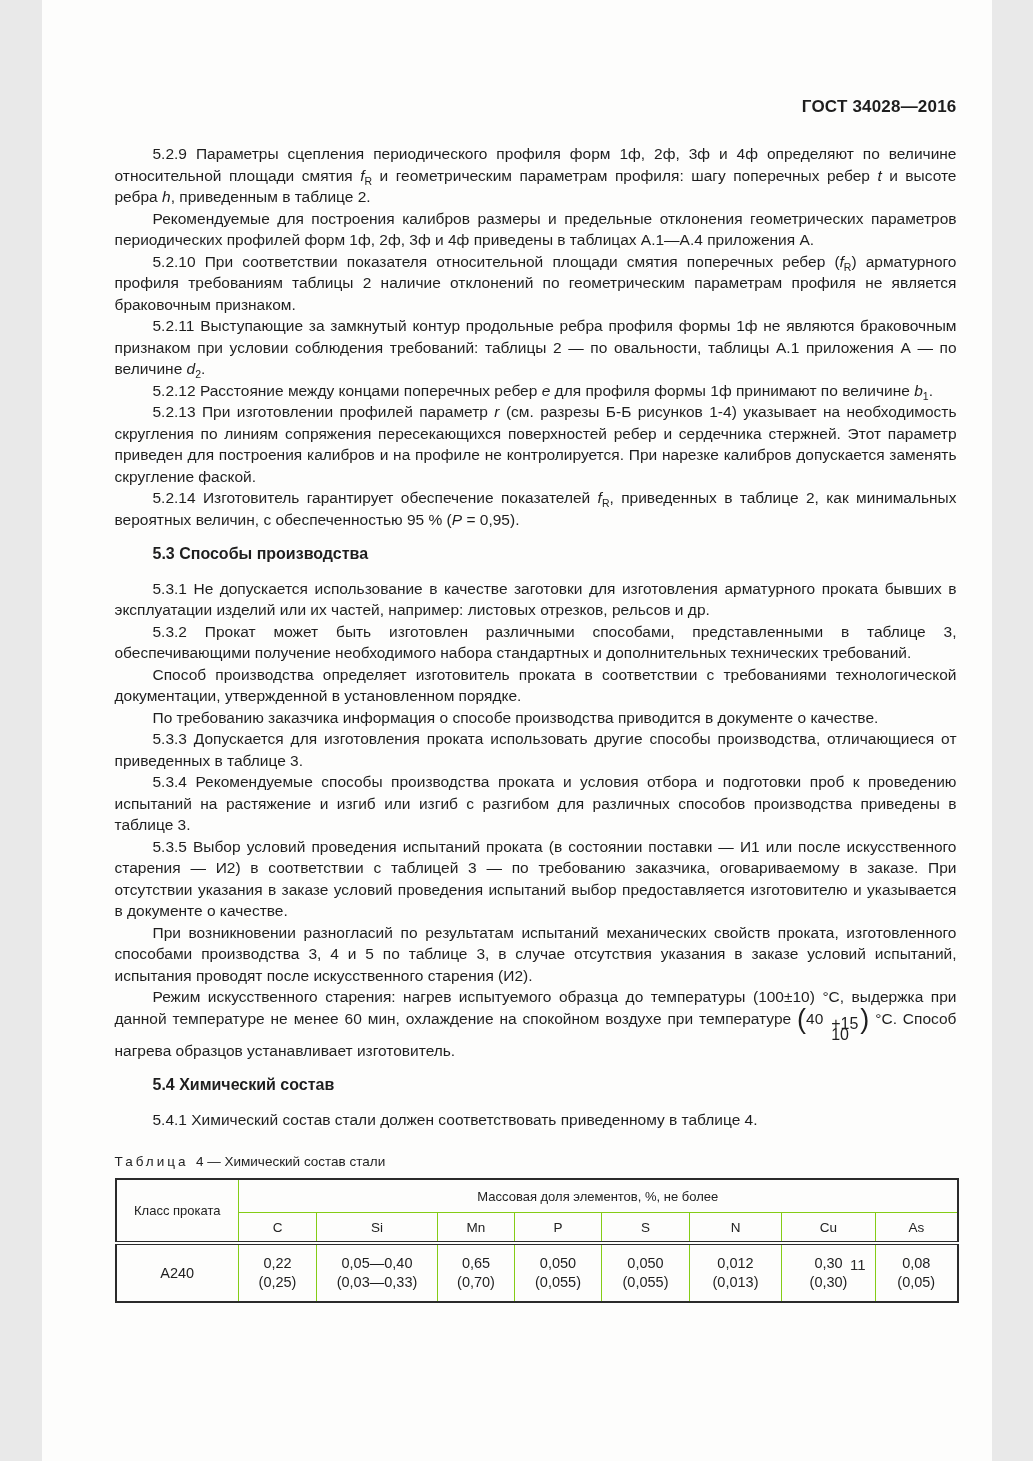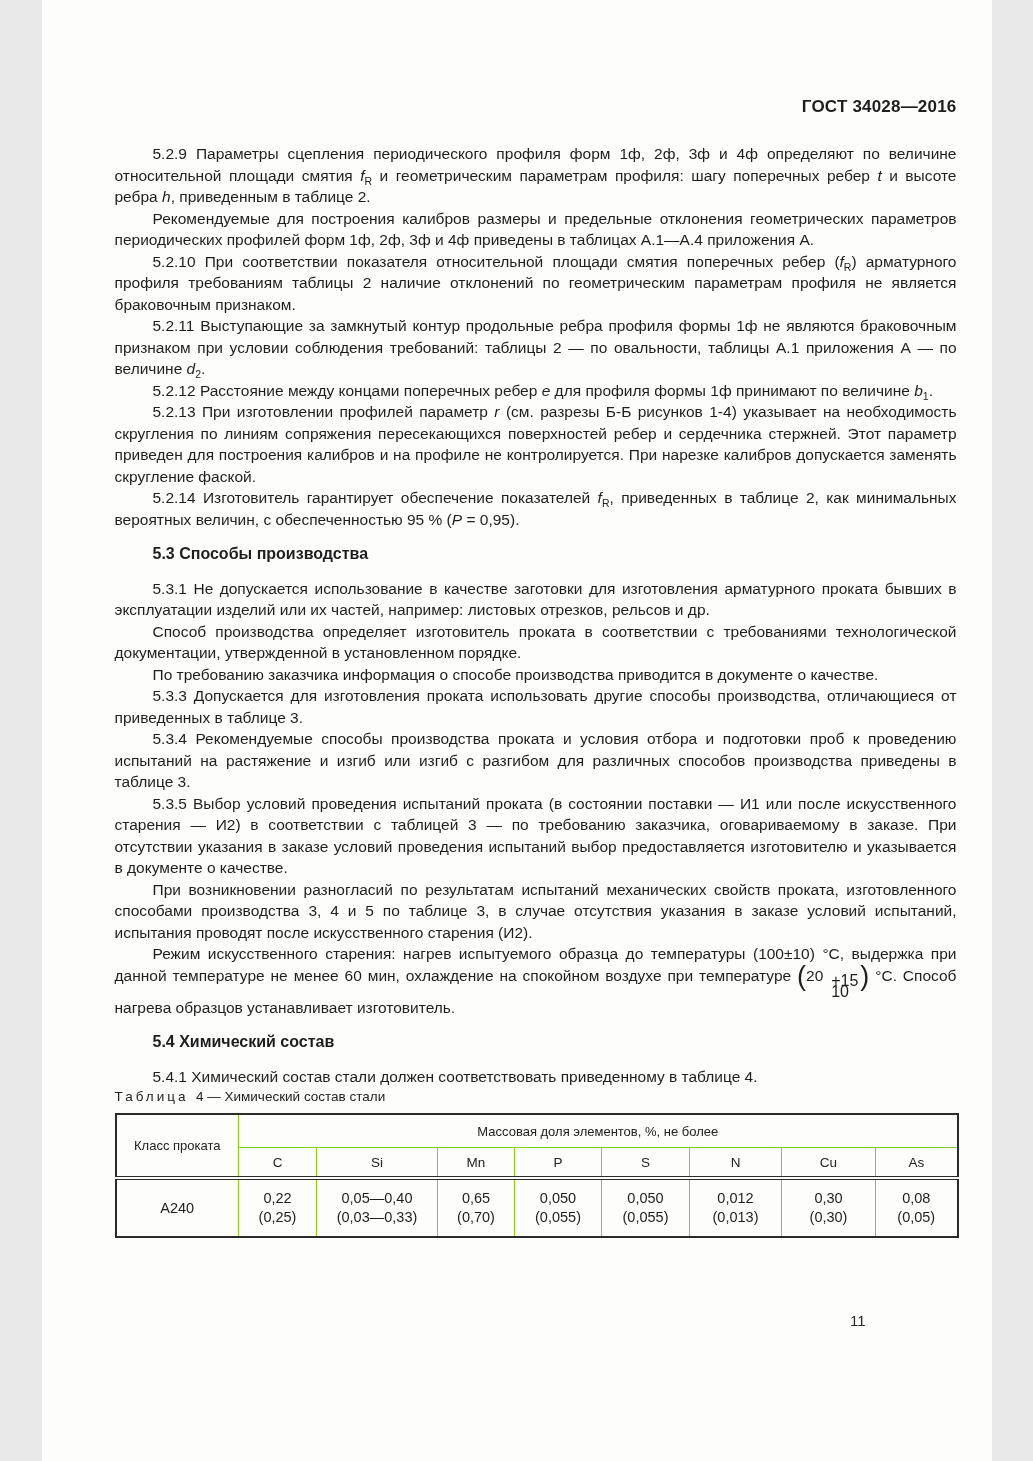--- a/index.html
+++ b/index.html
@@ -114,6 +114,7 @@
         <p class="para"><span>5.2.14 Изготовитель гарантирует обеспечение показателей </span><span class="it">f</span><sub>R</sub><span>, приведенных в таблице 2, как минимальных вероятных величин, с обеспеченностью 95 % (</span><span class="it">P</span><span> = 0,95).</span></p>
         <div class="heading"><span>5.3 Способы производства</span></div>
         <p class="para"><span>5.3.1 Не допускается использование в качестве заготовки для изготовления арматурного проката бывших в эксплуатации изделий или их частей, например: листовых отрезков, рельсов и др.</span></p>
+        <p class="para"><span>5.3.2 Прокат может быть изготовлен различными способами, представленными в таблице 3, обеспечивающими получение необходимого набора стандартных и дополнительных технических требований.</span></p>
         <p class="para"><span>Способ производства определяет изготовитель проката в соответствии с требованиями технологической документации, утвержденной в установленном порядке.</span></p>
         <p class="para"><span>По требованию заказчика информация о способе производства приводится в документе о качестве.</span></p>
         <p class="para"><span>5.3.3 Допускается для изготовления проката использовать другие способы производства, отличающиеся от приведенных в таблице 3.</span></p>

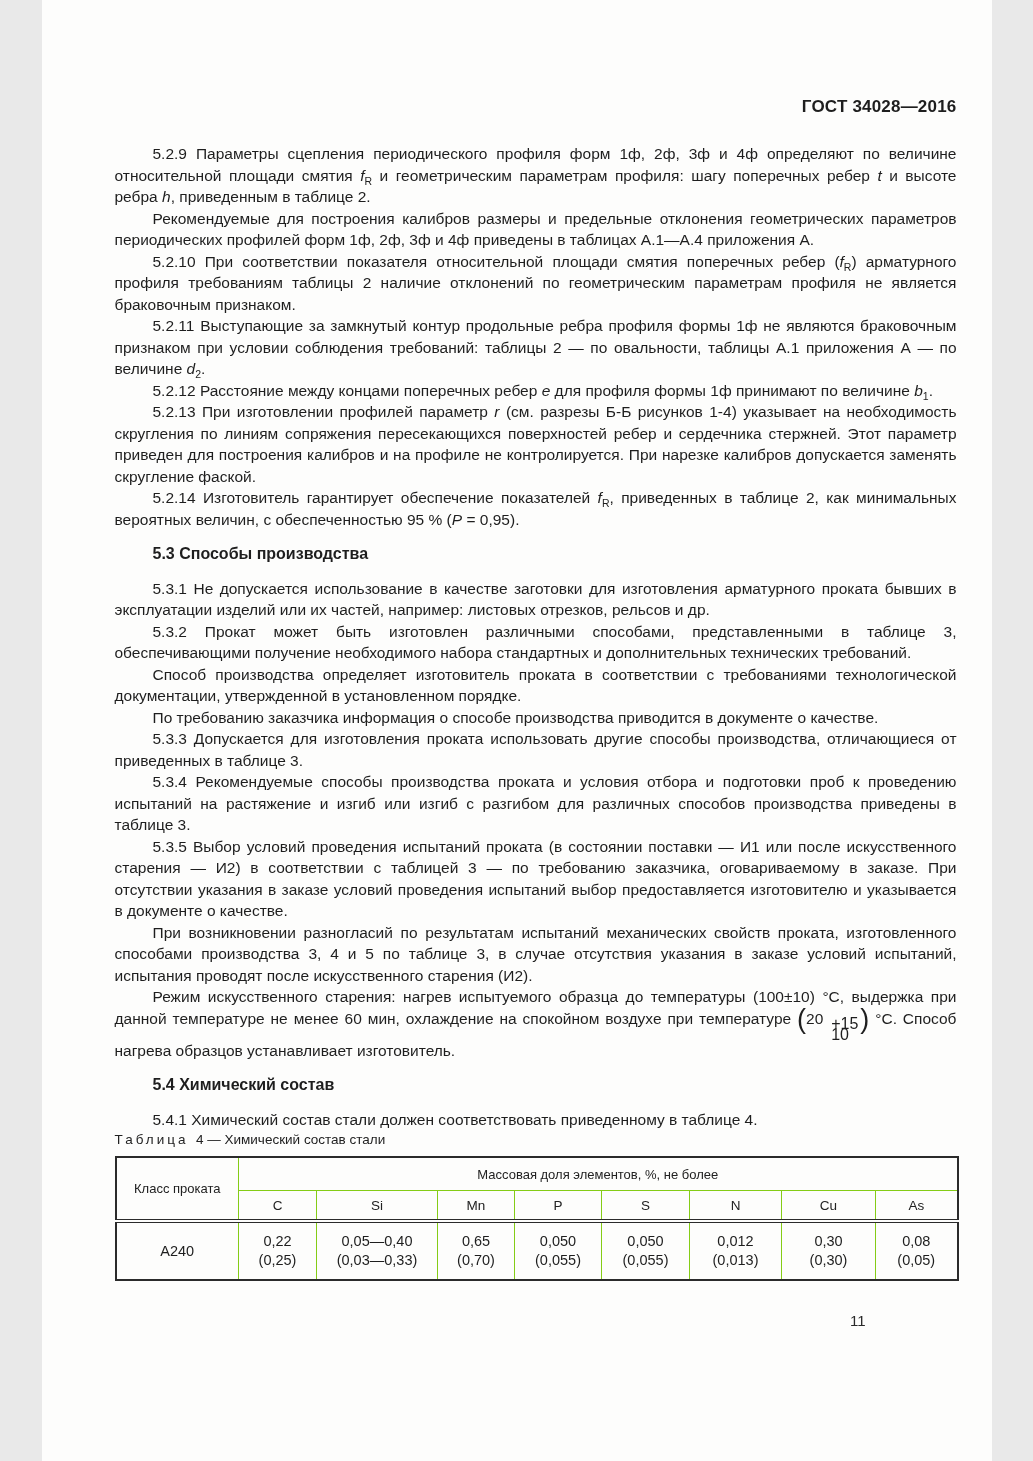--- a/index.html
+++ b/index.html
@@ -121,7 +121,7 @@
         <p class="para"><span>5.3.4 Рекомендуемые способы производства проката и условия отбора и подготовки проб к проведению испытаний на растяжение и изгиб или изгиб с разгибом для различных способов производства приведены в таблице 3.</span></p>
         <p class="para"><span>5.3.5 Выбор условий проведения испытаний проката (в состоянии поставки — И1 или после искусственного старения — И2) в соответствии с таблицей 3 — по требованию заказчика, оговариваемому в заказе. При отсутствии указания в заказе условий проведения испытаний выбор предоставляется изготовителю и указывается в документе о качестве.</span></p>
         <p class="para"><span>При возникновении разногласий по результатам испытаний механических свойств проката, изготовленного способами производства 3, 4 и 5 по таблице 3, в случае отсутствия указания в заказе условий испытаний, испытания проводят после искусственного старения (И2).</span></p>
-        <p class="para"><span>Режим искусственного старения: нагрев испытуемого образца до температуры (100±10) °С, выдержка при данной температуре не менее 60 мин, охлаждение на спокойном воздухе при температуре </span><span class="bigparen">(</span><span>20 </span><span class="stack">
+        <p class="para"><span>Режим искусственного старения: нагрев испытуемого образца до температуры (100±10) °С, выдержка при данной температуре не менее 60 мин, охлаждение на спокойном воздухе при температуре </span><span class="bigparen">(</span><span>40 </span><span class="stack">
             <span>+15</span>
             <span>10</span>
           </span><span class="bigparen">)</span><span> °С. Способ нагрева образцов устанавливает изготовитель.</span></p>

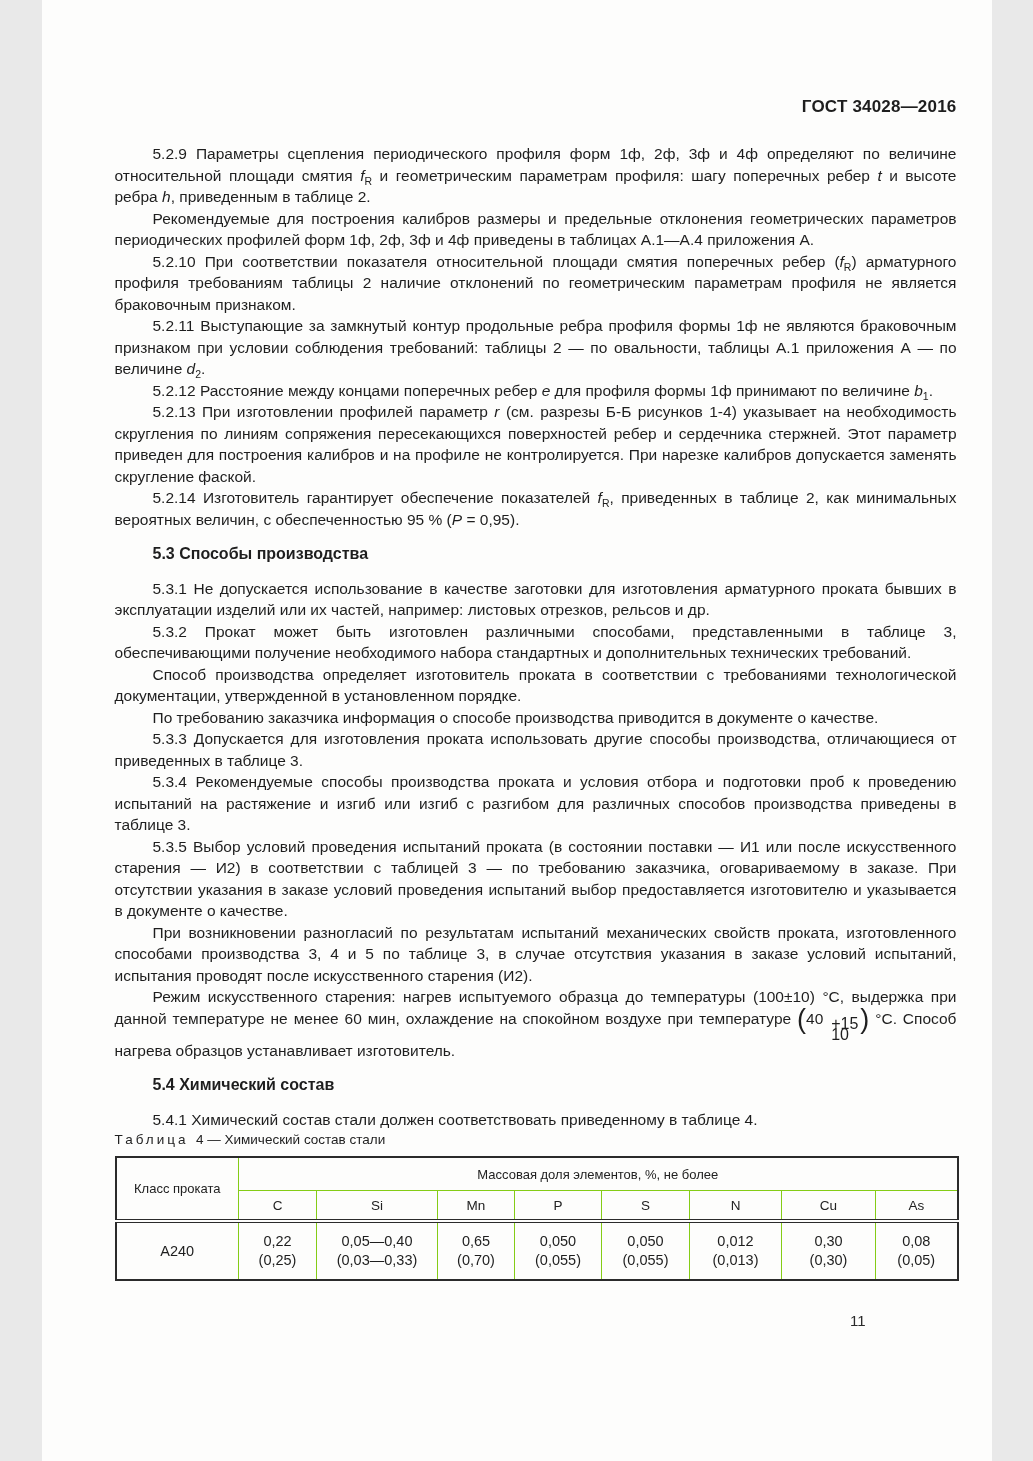--- a/index.html
+++ b/index.html
@@ -60,7 +60,7 @@
     text-indent: 0;
   }
   .table-caption {
-    margin-top: 2px;
+    margin-top: 24px;
     font-size: 13.5px;
     color: #222;
   }

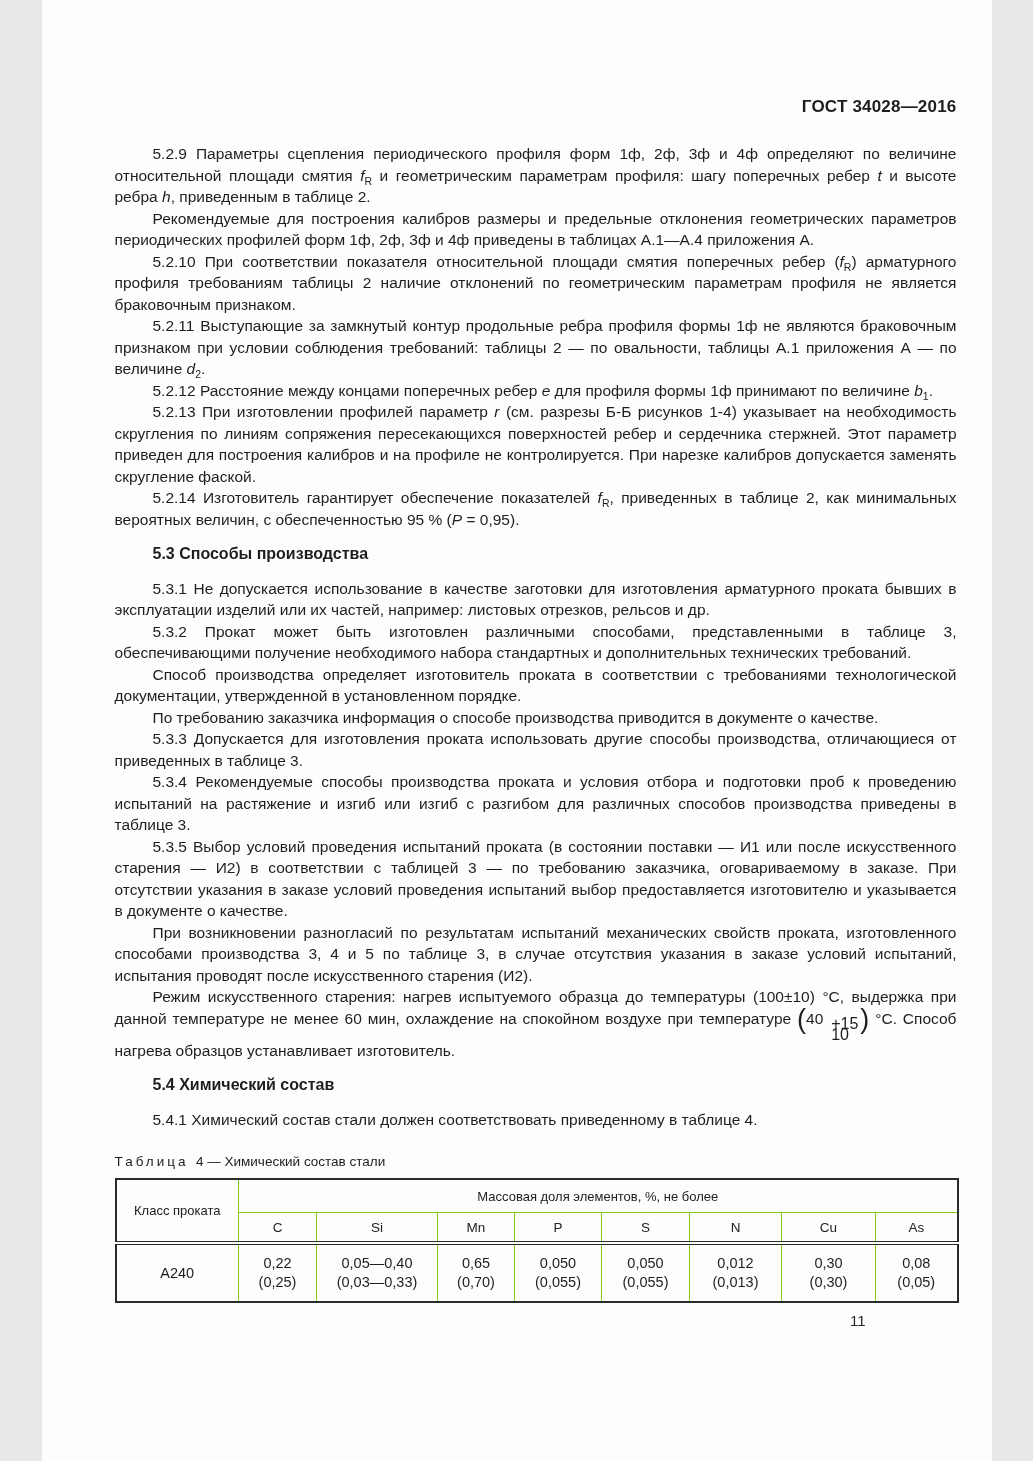--- a/index.html
+++ b/index.html
@@ -90,7 +90,7 @@
   .cell-line { line-height: 19px; }
   .page-number {
     position: absolute;
-    top: 1312px;
+    top: 1256px;
     right: 126px;
     font-size: 15px;
     color: #2a2a2a;

